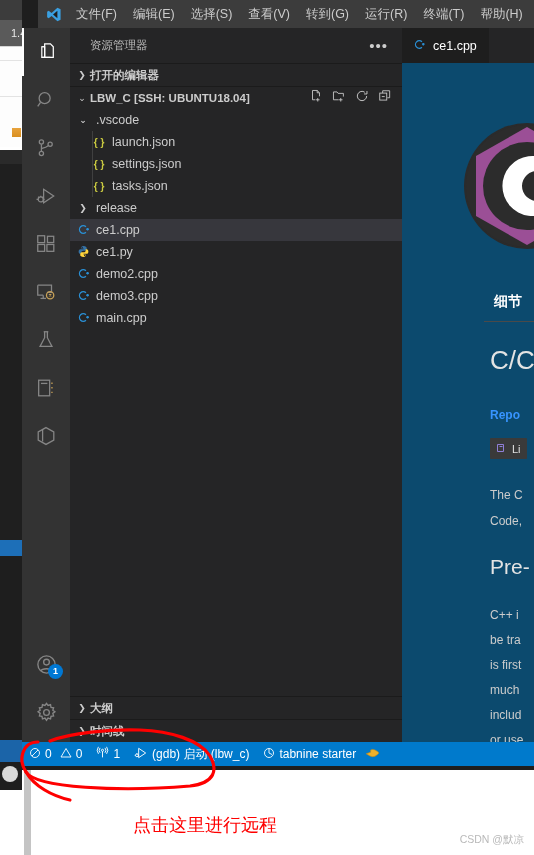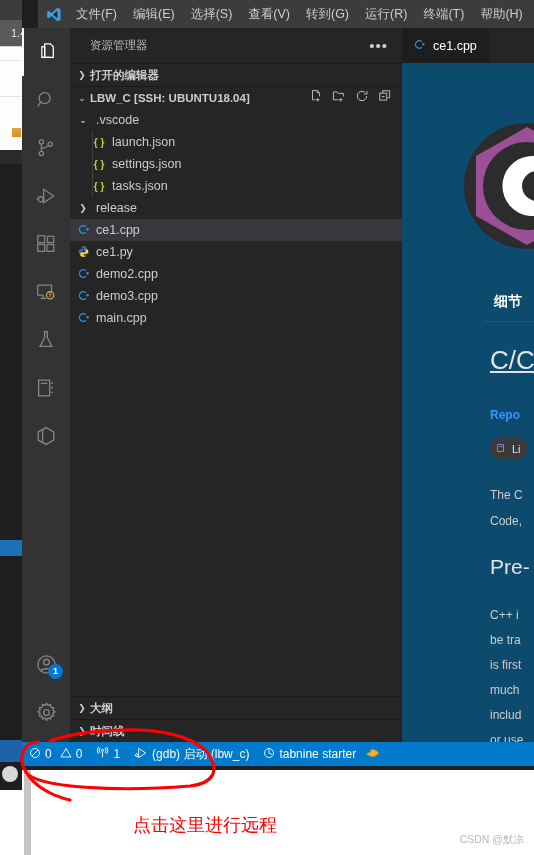--- a/index.html
+++ b/index.html
@@ -77,7 +77,7 @@
             background:#2b2b2b;overflow:hidden;}
   #ext-name{position:absolute;left:92px;top:230px;color:#ffffff;font-size:14px;font-weight:bold;white-space:nowrap;}
   #ext-underline{position:absolute;left:82px;top:258px;width:90px;height:1px;background:#4a4a4a;}
-  #ext-h1{position:absolute;left:88px;top:282px;color:#e4e4e4;font-size:26px;white-space:nowrap;text-decoration:underline;}
+  #ext-h1{position:absolute;left:88px;top:282px;color:#e4e4e4;font-size:26px;white-space:nowrap;}
   #ext-repo{position:absolute;left:88px;top:345px;color:#3794ff;font-size:12px;font-weight:bold;white-space:nowrap;}
   #ext-badge{position:absolute;left:88px;top:375px;height:21px;background:#3a3a3a;border-radius:9px;
              display:flex;align-items:center;padding:0 6px;color:#e0e0e0;font-size:11px;white-space:nowrap;gap:4px;}

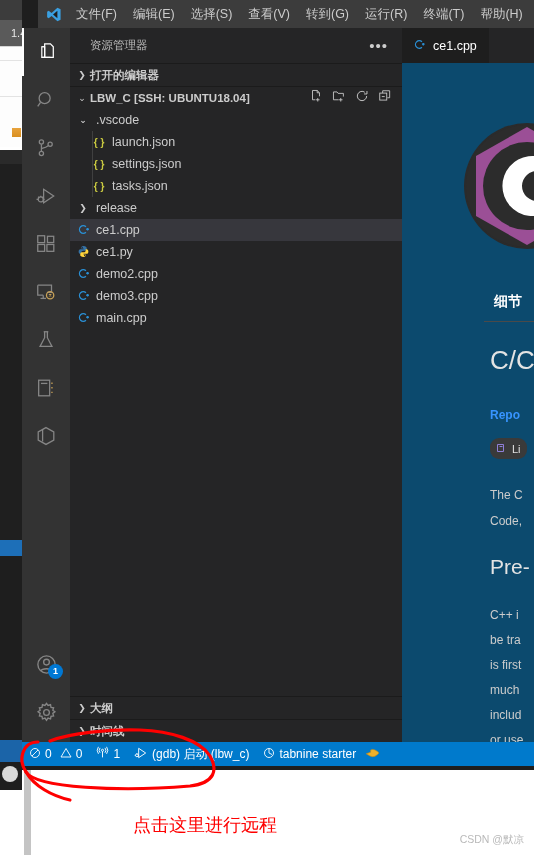--- a/index.html
+++ b/index.html
@@ -79,7 +79,7 @@
   #ext-underline{position:absolute;left:82px;top:258px;width:90px;height:1px;background:#4a4a4a;}
   #ext-h1{position:absolute;left:88px;top:282px;color:#e4e4e4;font-size:26px;white-space:nowrap;}
   #ext-repo{position:absolute;left:88px;top:345px;color:#3794ff;font-size:12px;font-weight:bold;white-space:nowrap;}
-  #ext-badge{position:absolute;left:88px;top:375px;height:21px;background:#3a3a3a;border-radius:9px;
+  #ext-badge{position:absolute;left:88px;top:375px;height:21px;background:#3a3a3a;border-radius:1px;
              display:flex;align-items:center;padding:0 6px;color:#e0e0e0;font-size:11px;white-space:nowrap;gap:4px;}
   .ext-p{position:absolute;left:88px;color:#cccccc;font-size:12px;white-space:nowrap;}
   #ext-h2{position:absolute;left:88px;top:492px;color:#e4e4e4;font-size:21px;white-space:nowrap;}

